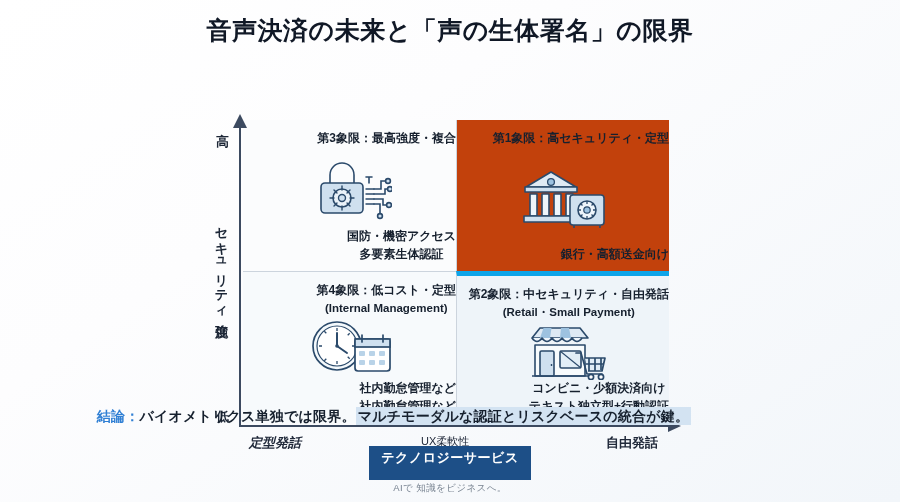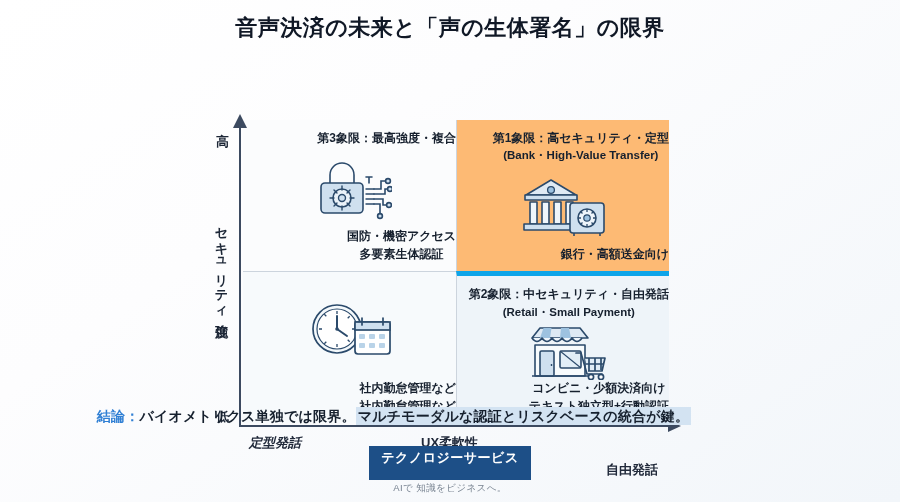--- a/index.html
+++ b/index.html
@@ -20,7 +20,7 @@
   
   .title {
     text-align: center;
-    font-size: 22px;
+    font-size: 25px;
     font-weight: bold;
     letter-spacing: 0.5px;
     color: #101826;

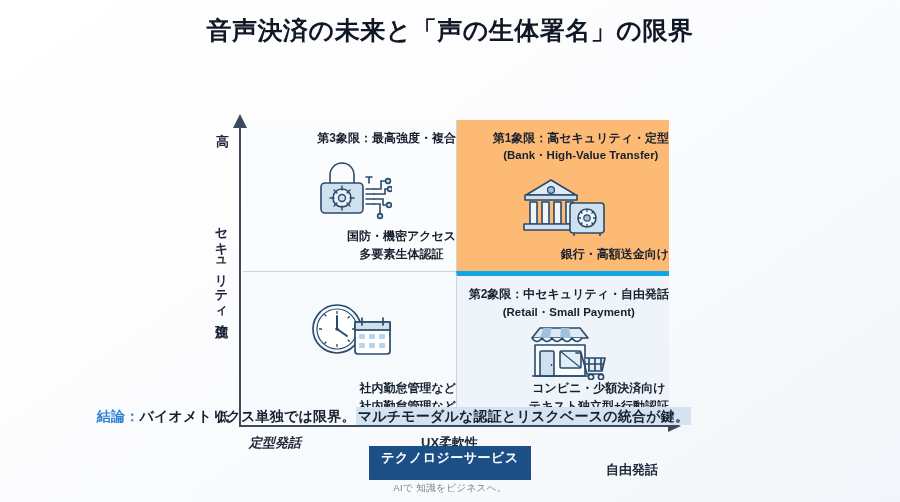--- a/index.html
+++ b/index.html
@@ -145,7 +145,7 @@
     padding-top: 10px;
   }
   .quad.q3 { background: #fbfcfd; }
-  .quad.q1 { background: #fdba74; border-left: 1px solid #ccd4dd; }
+  .quad.q1 { background: #c2410c; border-left: 1px solid #ccd4dd; }
   .quad.q4 { background: #f7fafc; border-top: 1px solid #ccd4dd; }
   .quad.q2 { background: #eef4f9; border-left: 1px solid #ccd4dd; border-top: 5px solid #0ea5e9; }
 

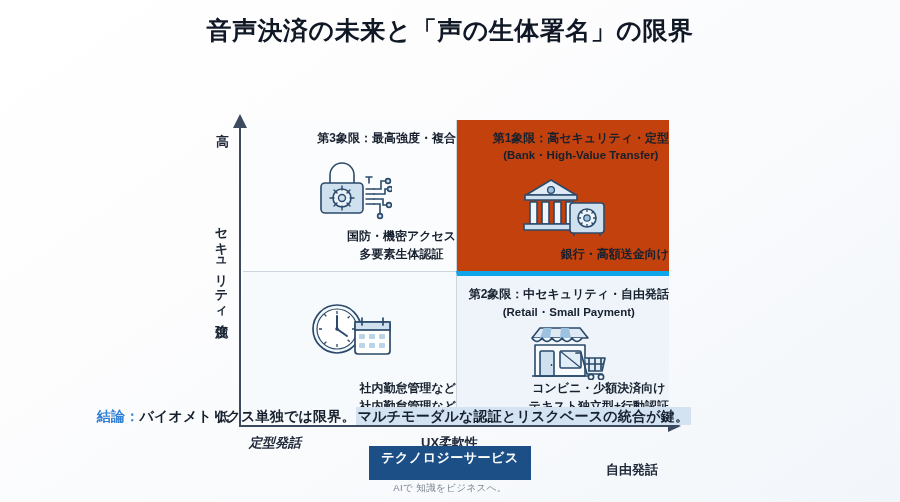--- a/index.html
+++ b/index.html
@@ -269,7 +269,6 @@
     <div class="quad q1">
       <div class="quad-head">
         <div>第1象限：高セキュリティ・定型</div>
-        <div class="en">(Bank・High-Value Transfer)</div>
       </div>
       <div class="quad-icon">
         <svg width="90" height="64" viewBox="0 0 90 64">

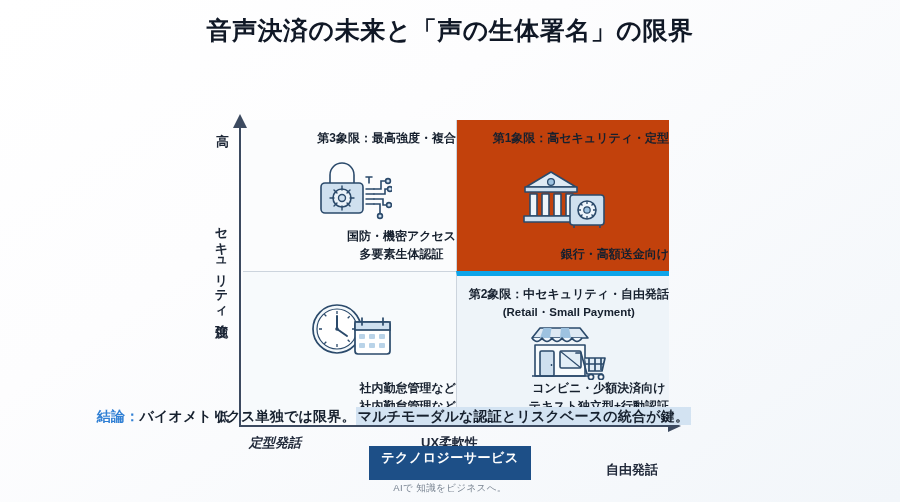--- a/index.html
+++ b/index.html
@@ -297,6 +297,10 @@
     </div>
 
     <div class="quad q4">
+      <div class="quad-head">
+        <div>第4象限：低コスト・定型</div>
+        <div class="en">(Internal Management)</div>
+      </div>
       <div class="quad-icon">
         <svg width="86" height="58" viewBox="0 0 86 58">
           <g fill="none" stroke="#2b4a6b" stroke-width="1.7">

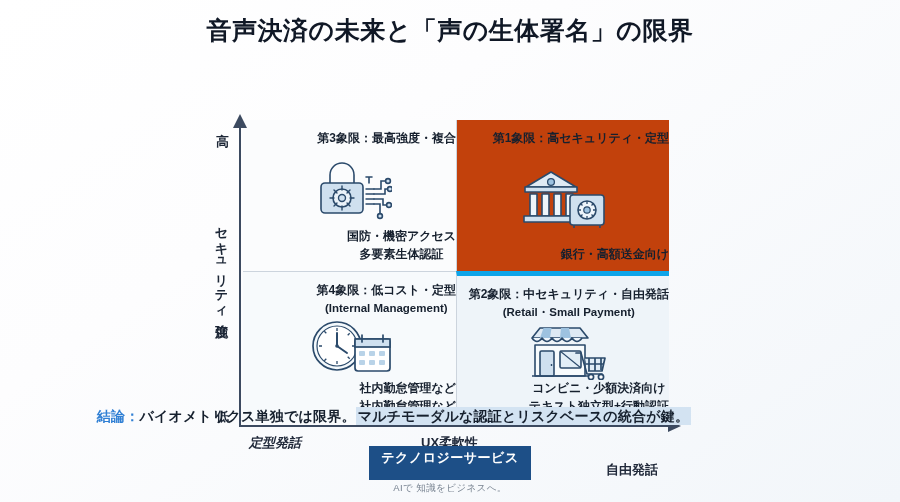--- a/index.html
+++ b/index.html
@@ -114,8 +114,8 @@
     position: absolute;
     left: 421px;
     top: 376px;
-    font-size: 13px;
-    font-weight: bold;
+    font-size: 11px;
+    font-weight: normal;
   }
   .x-right {
     position: absolute;

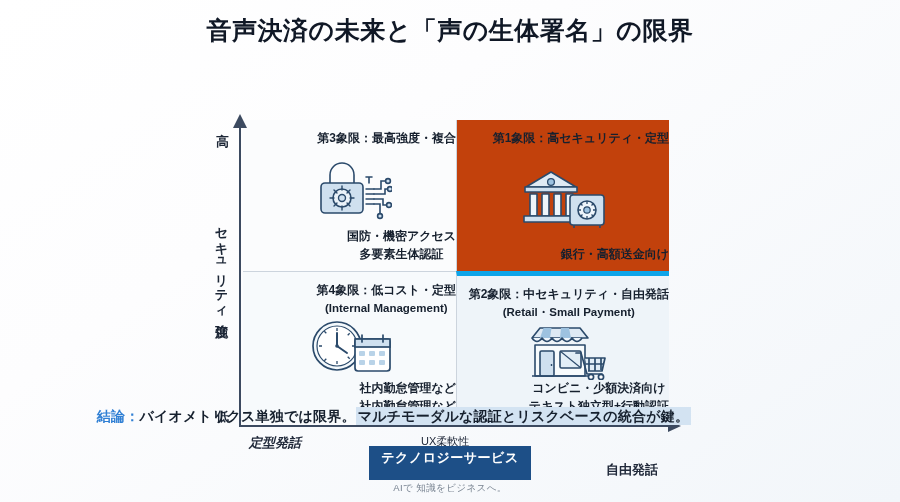--- a/index.html
+++ b/index.html
@@ -123,7 +123,6 @@
     top: 376px;
     font-size: 13px;
     font-weight: bold;
-    margin-top: 27px;
   }
 
   

